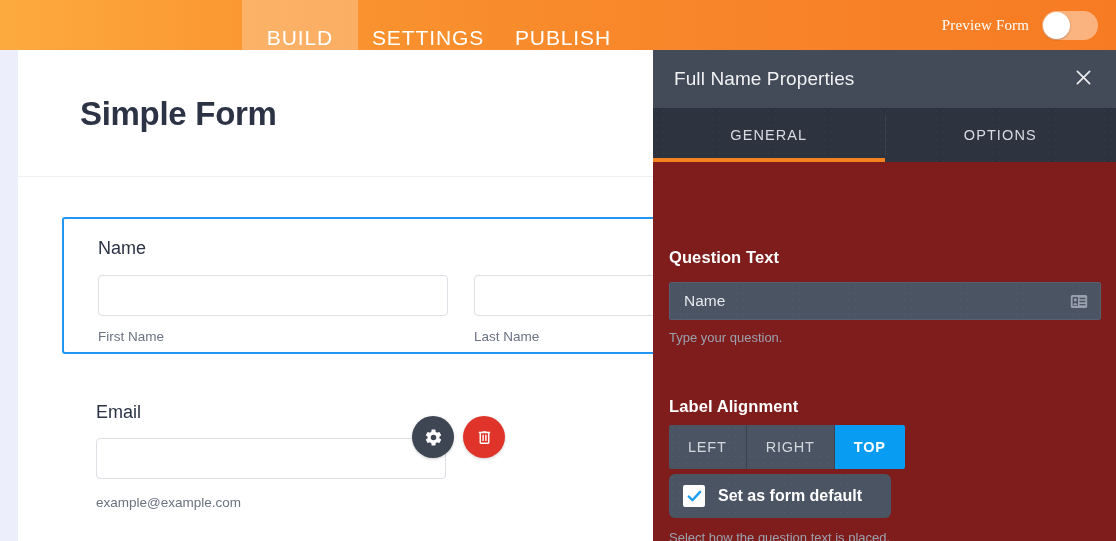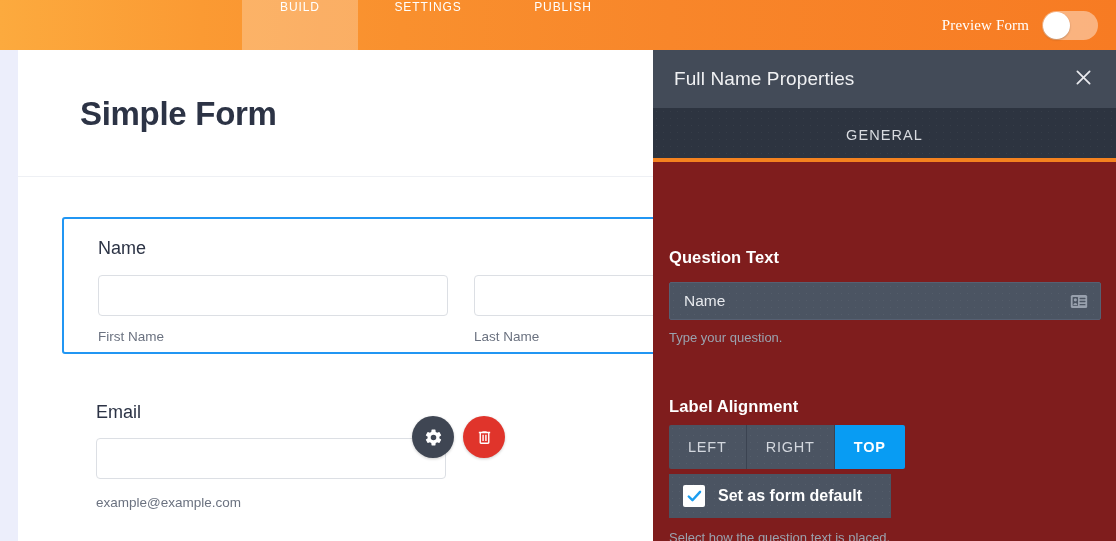--- a/index.html
+++ b/index.html
@@ -33,11 +33,11 @@
 
   .nav-tab {
     display: flex;
-    align-items: flex-start;
+    align-items: flex-end;
     justify-content: center;
     height: 50px;
     color: #ffffff;
-    font-size: 12px;
+    font-size: 21px;
     letter-spacing: 0.9px;
     font-weight: 400;
     cursor: pointer;

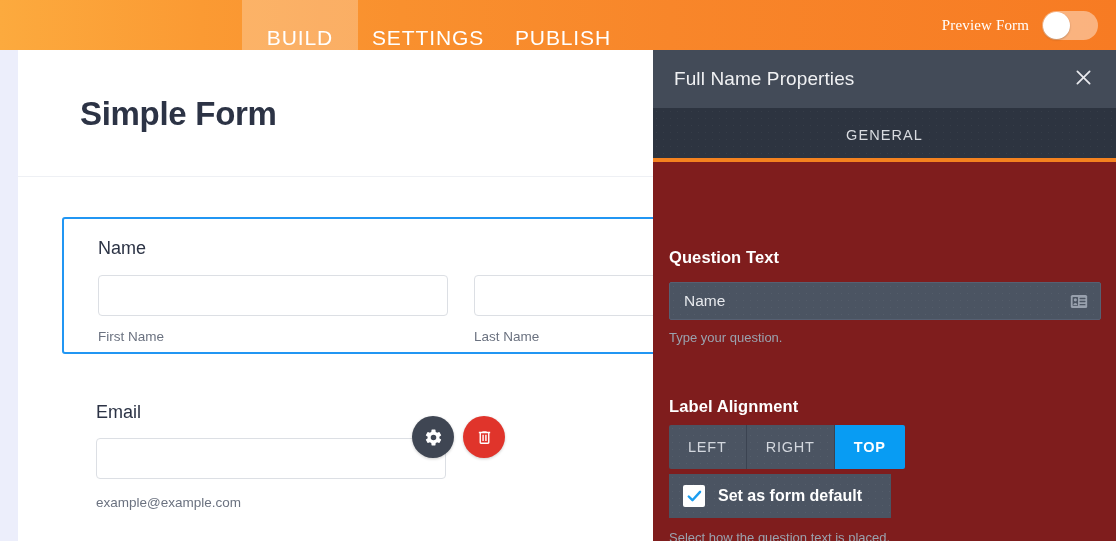--- a/index.html
+++ b/index.html
@@ -429,6 +429,9 @@
     <div class="panel-tabs">
       <div class="ptab active">
         <span>GENERAL</span>
+      </div>
+      <div class="ptab">
+        <span>OPTIONS</span>
       </div>
     </div>
 

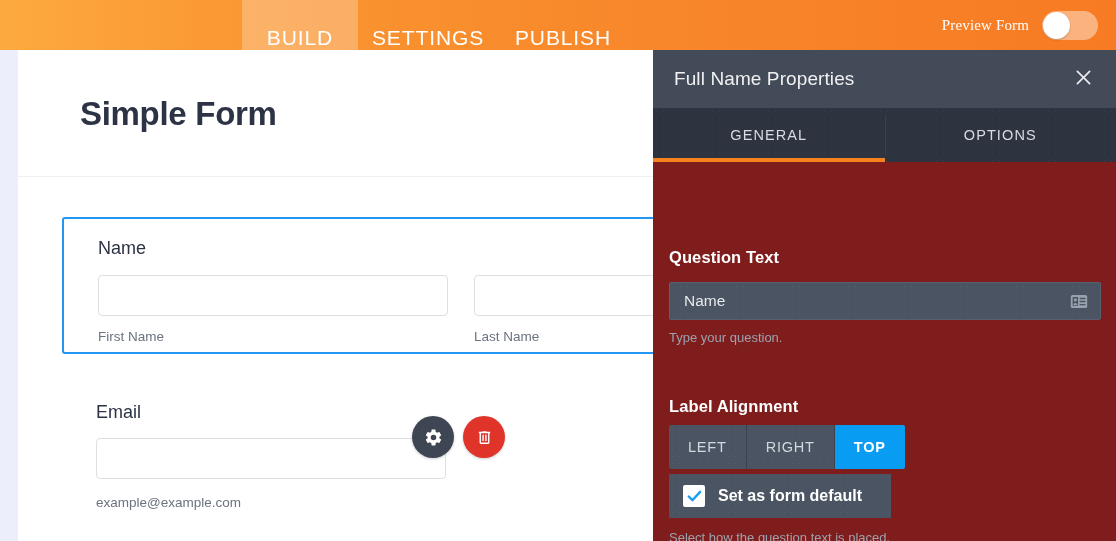--- a/index.html
+++ b/index.html
@@ -325,7 +325,7 @@
     background: #4b5462;
     background-image: radial-gradient(rgba(255,255,255,0.05) 0.6px, transparent 0.6px);
     background-size: 7px 7px;
-    border-radius: 0;
+    border-radius: 6px;
     display: flex;
     align-items: center;
     cursor: pointer;

